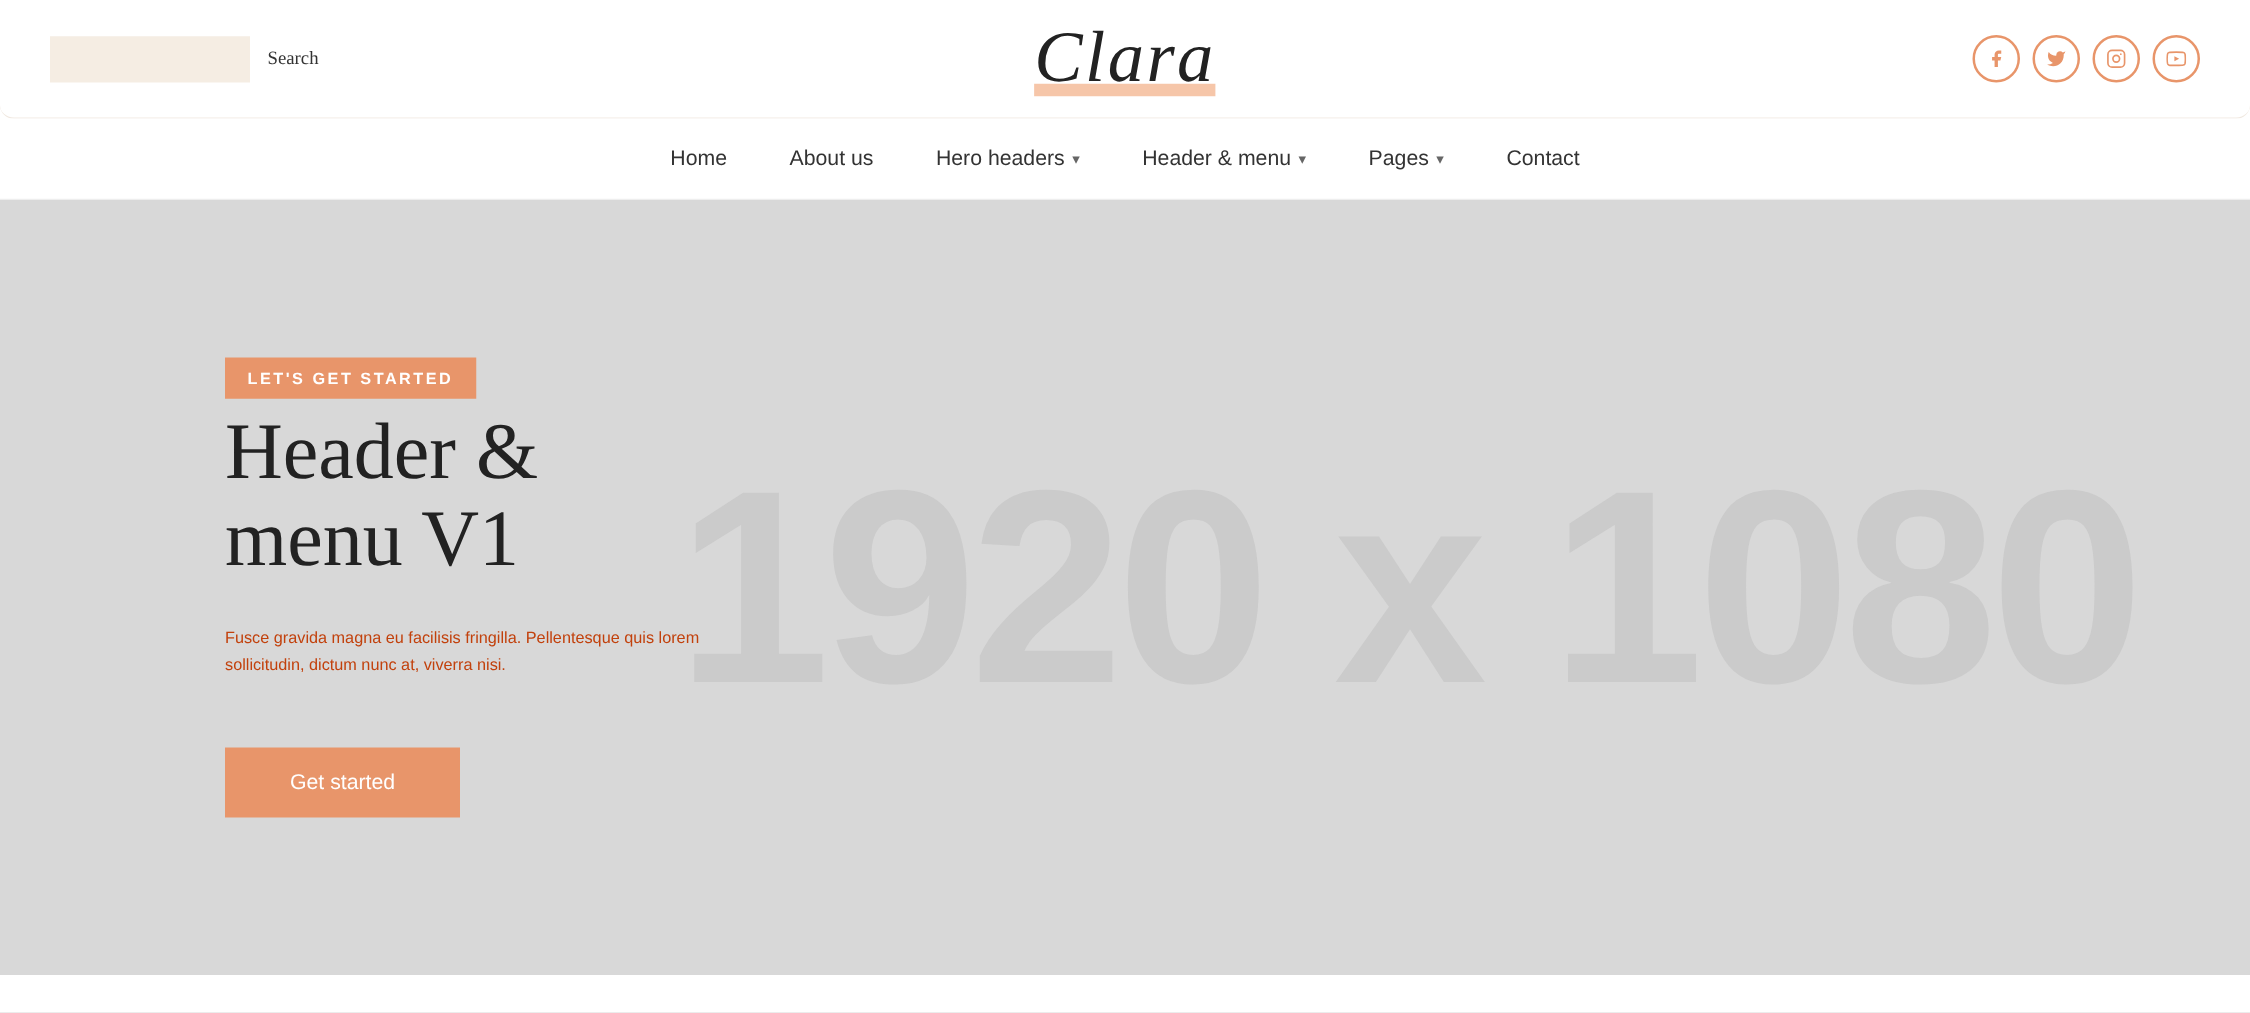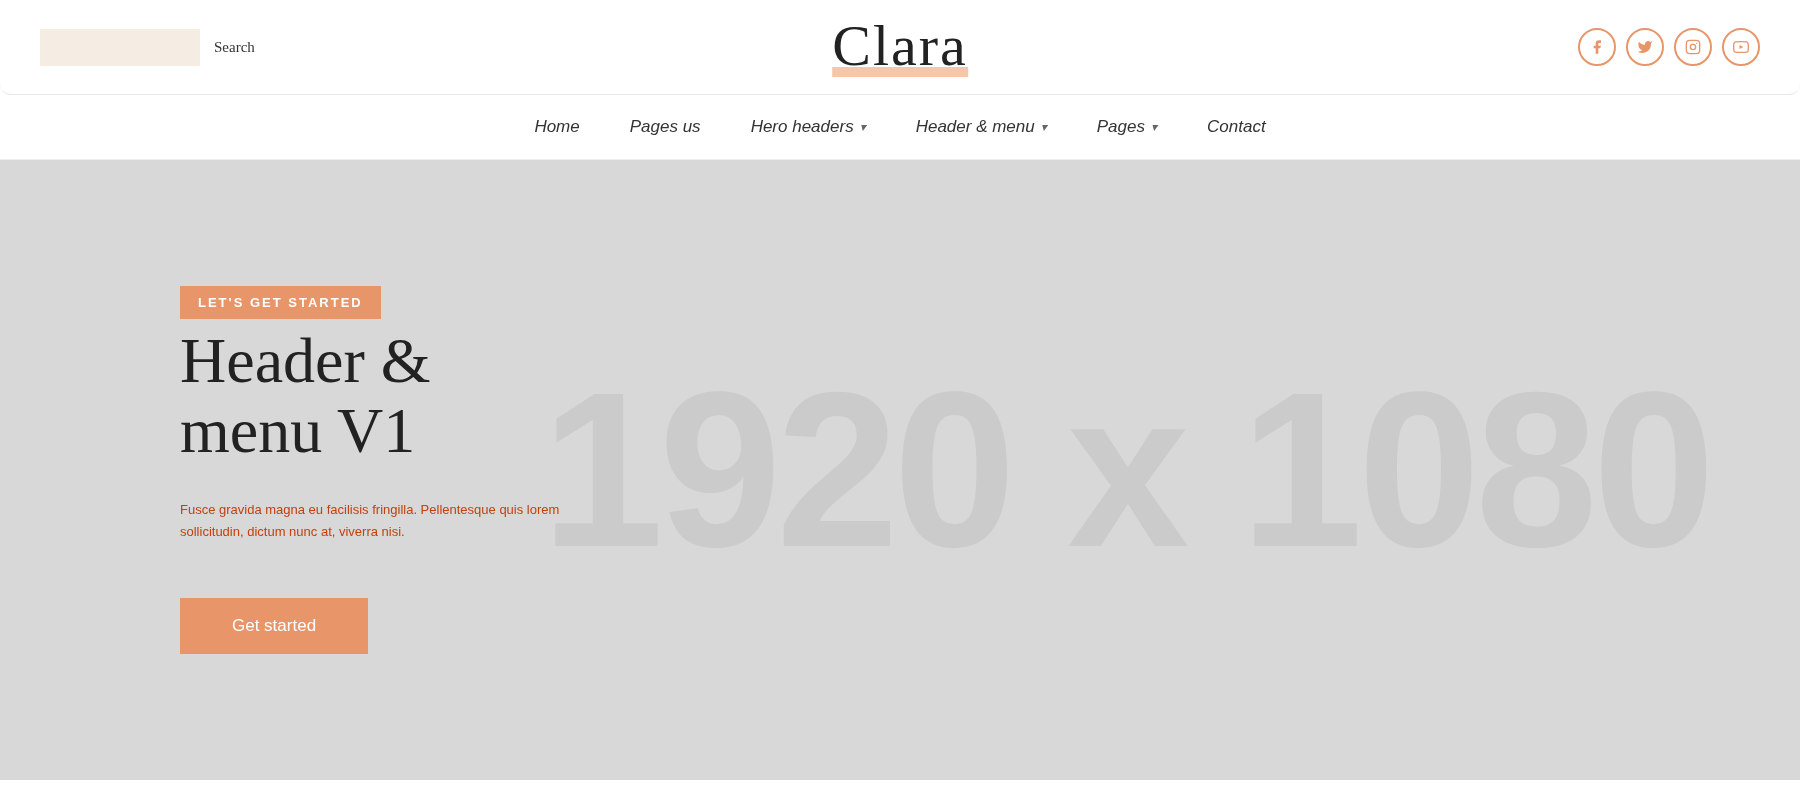--- a/index.html
+++ b/index.html
@@ -51,6 +51,7 @@
       color: #222;
       line-height: 1;
       letter-spacing: 2px;
+      font-style: italic;
     }
     .logo-underline {
       height: 10px;

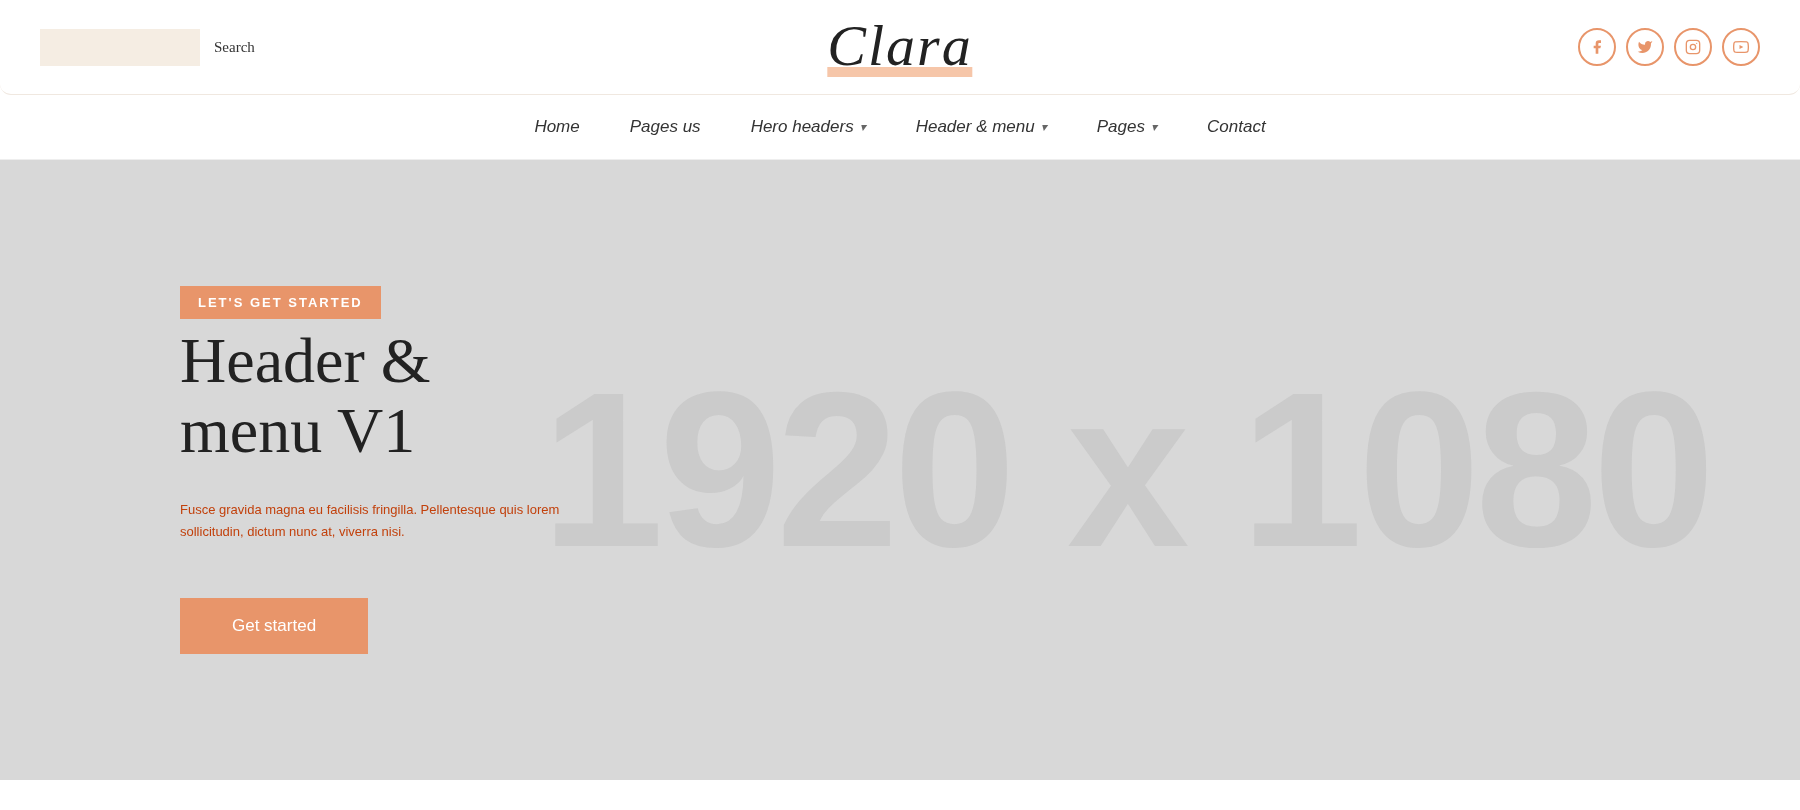--- a/index.html
+++ b/index.html
@@ -88,7 +88,6 @@
       padding: 22px 60px;
       background: #fff;
       border-bottom: 1px solid #eee;
-      font-style: italic;
     }
     .nav-item {
       font-size: 17px;

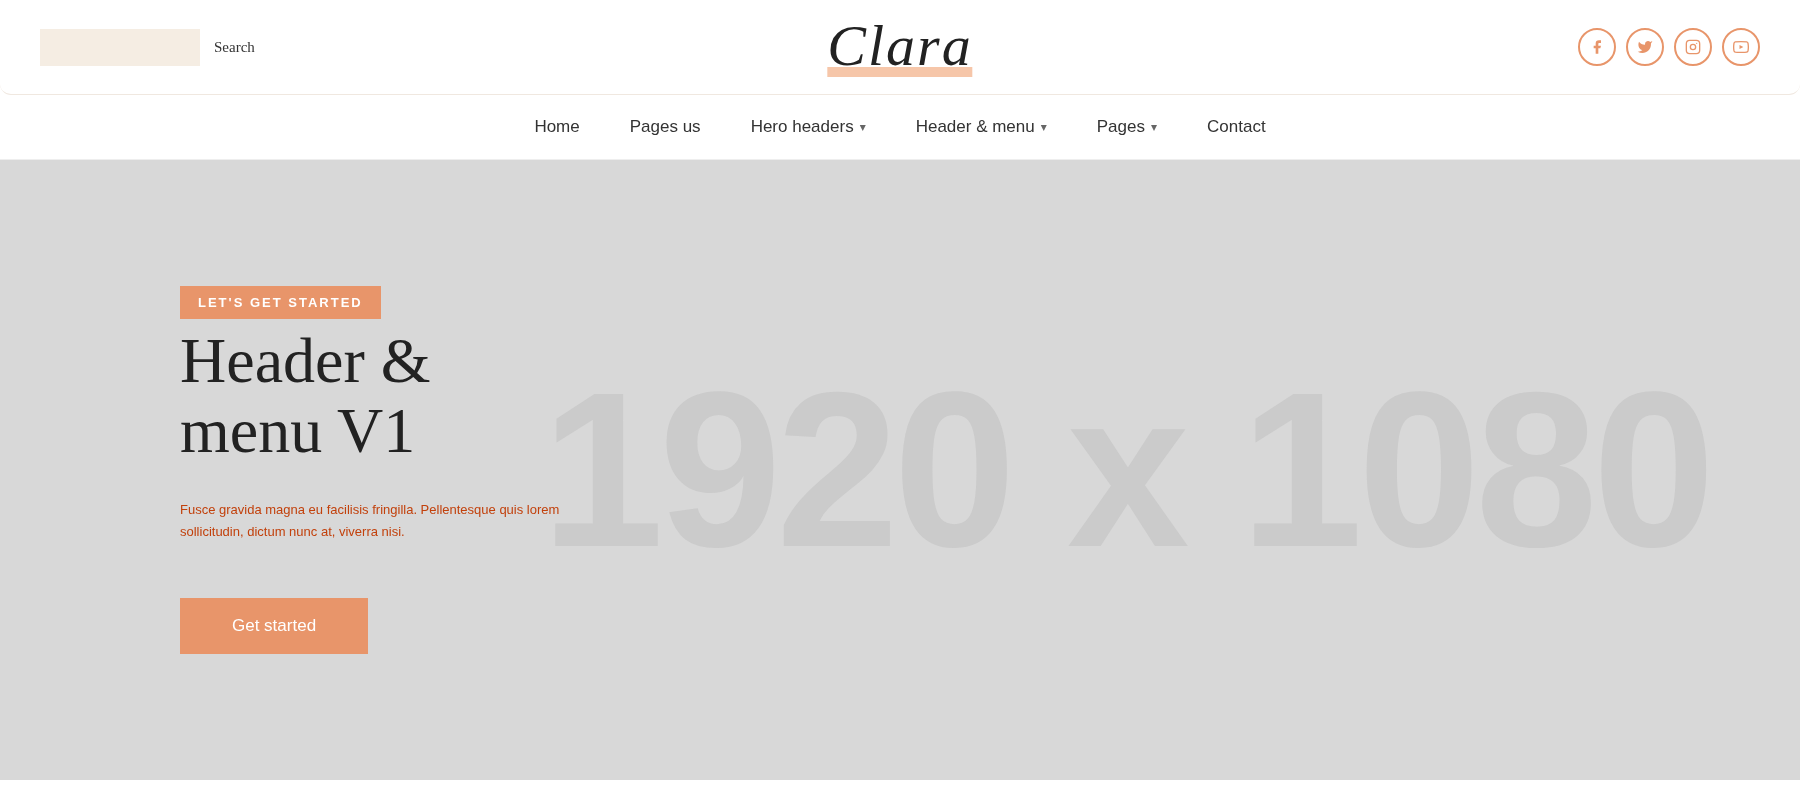--- a/index.html
+++ b/index.html
@@ -214,7 +214,7 @@
 
 <nav class="nav-bar">
   <a class="nav-item">Home</a>
-  <a class="nav-item">Pages us</a>
+  <a class="nav-item">About us</a>
   <a class="nav-item">
     <span>Hero headers</span>
     <span class="nav-arrow">▾</span>

